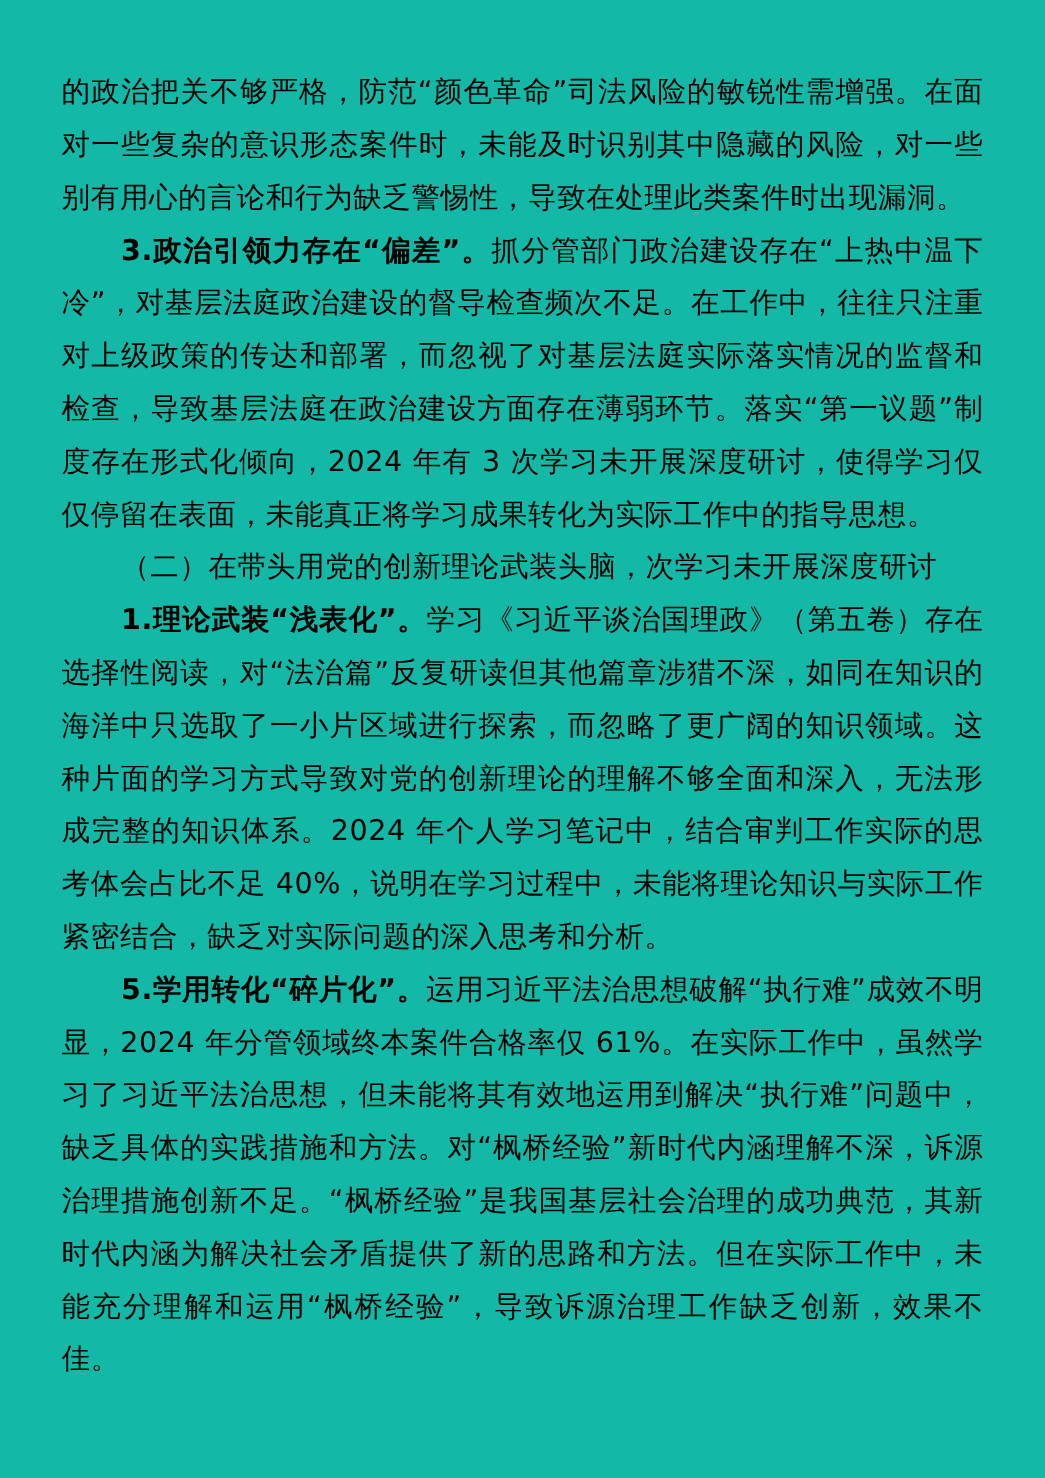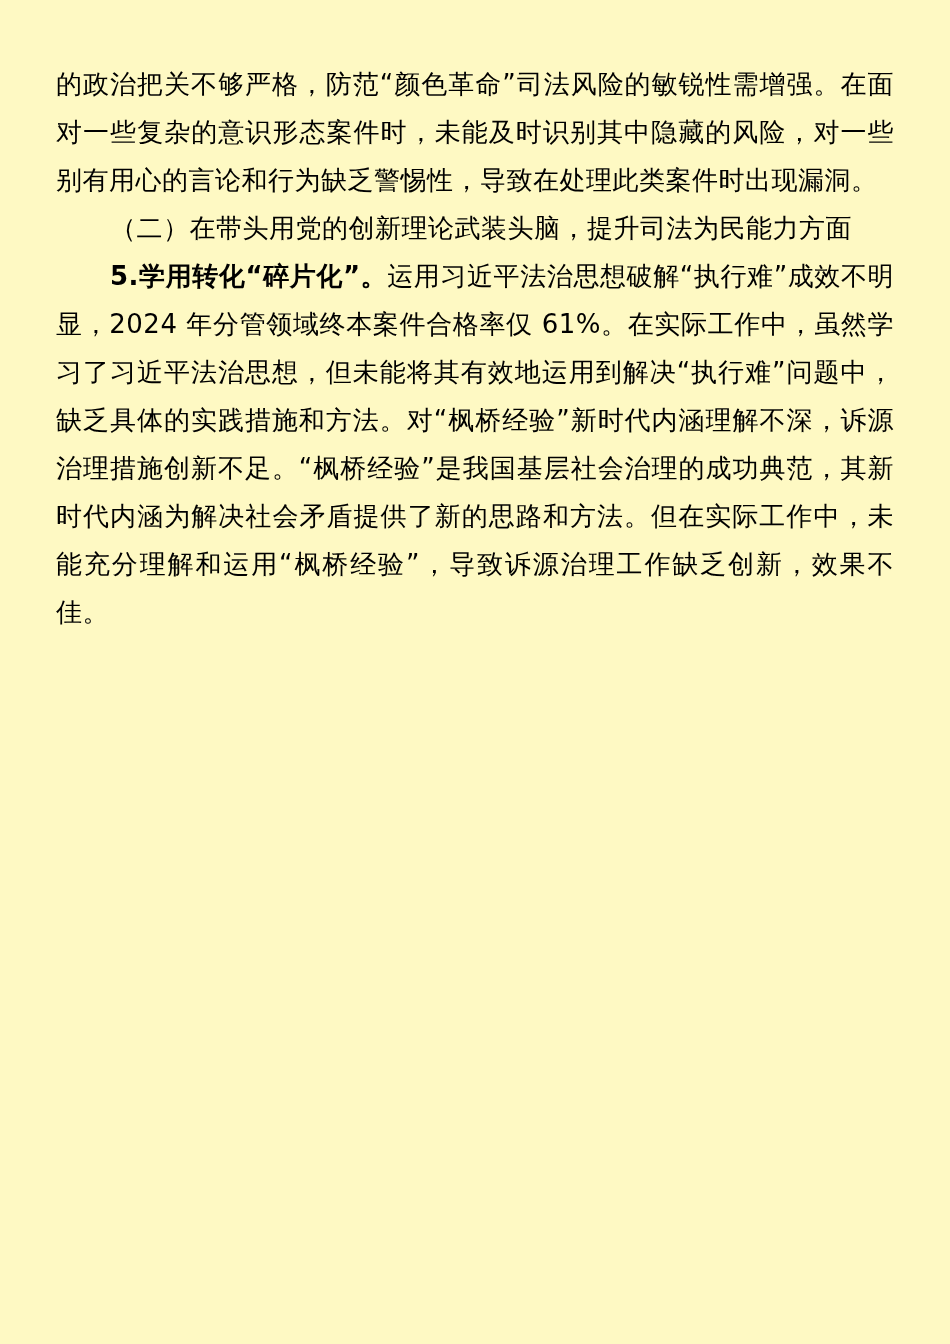--- a/index.html
+++ b/index.html
@@ -41,7 +41,7 @@
 </head>
 <body>
 
-<main class="page" style="background: #fef9c3; color: rgb(0, 0, 0);">
+<main class="page" style="background: #14b8a6; color: rgb(0, 0, 0);">
   <section class="doc-body">
 
   <p class="para"><span class="run">的政治把关不够严格，防范“颜色革命”司法风险的敏锐性需增强。在面对一些复杂的意识形态案件时，未能及时识别其中隐藏的风险，对一些别有用心的言论和行为缺乏警惕性，导致在处理此类案件时出现漏洞。</span></p>

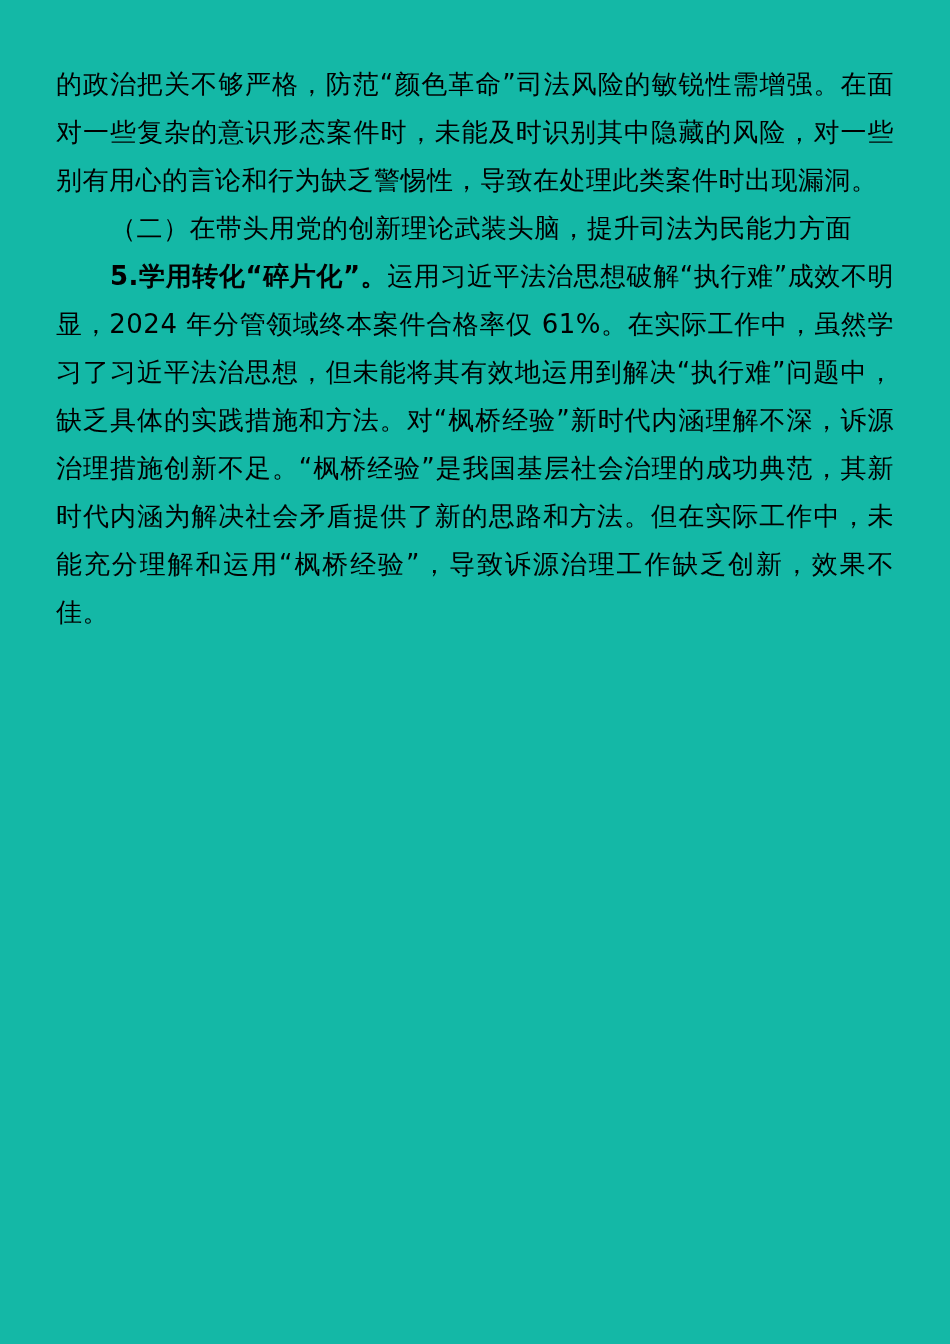--- a/index.html
+++ b/index.html
@@ -45,6 +45,7 @@
   <section class="doc-body">
 
   <p class="para"><span class="run">的政治把关不够严格，防范“颜色革命”司法风险的敏锐性需增强。在面对一些复杂的意识形态案件时，未能及时识别其中隐藏的风险，对一些别有用心的言论和行为缺乏警惕性，导致在处理此类案件时出现漏洞。</span></p>
+      <p class="para indent"><span class="run bold">3.政治引领力存在“偏差”。</span><span class="run">抓分管部门政治建设存在“上热中温下冷”，对基层法庭政治建设的督导检查频次不足。在工作中，往往只注重对上级政策的传达和部署，而忽视了对基层法庭实际落实情况的监督和检查，导致基层法庭在政治建设方面存在薄弱环节。落实“第一议题”制度存在形式化倾向，2024 年有 3 次学习未开展深度研讨，使得学习仅仅停留在表面，未能真正将学习成果转化为实际工作中的指导思想。</span></p>
       <p class="para indent"><span class="run">（二）在带头用党的创新理论武装头脑，提升司法为民能力方面</span></p>
       <p class="para indent"><span class="run bold">5.学用转化“碎片化”。</span><span class="run">运用习近平法治思想破解“执行难”成效不明显，2024 年分管领域终本案件合格率仅 61%。在实际工作中，虽然学习了习近平法治思想，但未能将其有效地运用到解决“执行难”问题中，缺乏具体的实践措施和方法。对“枫桥经验”新时代内涵理解不深，诉源治理措施创新不足。“枫桥经验”是我国基层社会治理的成功典范，其新时代内涵为解决社会矛盾提供了新的思路和方法。但在实际工作中，未能充分理解和运用“枫桥经验”，导致诉源治理工作缺乏创新，效果不佳。</span></p>
     </section>

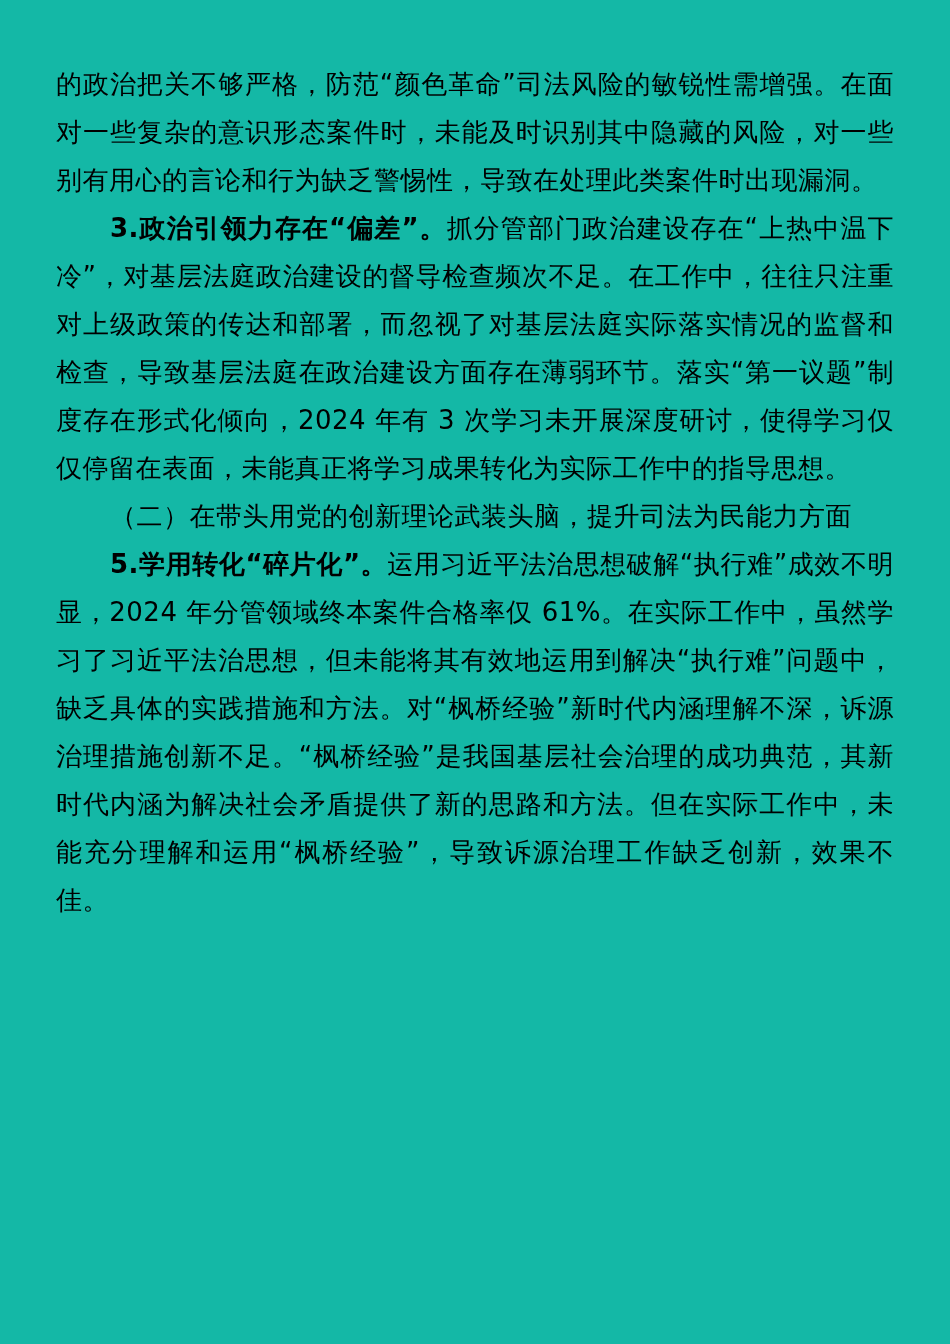--- a/index.html
+++ b/index.html
@@ -46,7 +46,7 @@
 
   <p class="para"><span class="run">的政治把关不够严格，防范“颜色革命”司法风险的敏锐性需增强。在面对一些复杂的意识形态案件时，未能及时识别其中隐藏的风险，对一些别有用心的言论和行为缺乏警惕性，导致在处理此类案件时出现漏洞。</span></p>
       <p class="para indent"><span class="run bold">3.政治引领力存在“偏差”。</span><span class="run">抓分管部门政治建设存在“上热中温下冷”，对基层法庭政治建设的督导检查频次不足。在工作中，往往只注重对上级政策的传达和部署，而忽视了对基层法庭实际落实情况的监督和检查，导致基层法庭在政治建设方面存在薄弱环节。落实“第一议题”制度存在形式化倾向，2024 年有 3 次学习未开展深度研讨，使得学习仅仅停留在表面，未能真正将学习成果转化为实际工作中的指导思想。</span></p>
-      <p class="para indent"><span class="run">（二）在带头用党的创新理论武装头脑，提升司法为民能力方面</span></p>
+      <p class="para indent"><span class="run">（二）在带头用党的创新理论武装头脑，次学习未开展深度研讨</span></p>
       <p class="para indent"><span class="run bold">5.学用转化“碎片化”。</span><span class="run">运用习近平法治思想破解“执行难”成效不明显，2024 年分管领域终本案件合格率仅 61%。在实际工作中，虽然学习了习近平法治思想，但未能将其有效地运用到解决“执行难”问题中，缺乏具体的实践措施和方法。对“枫桥经验”新时代内涵理解不深，诉源治理措施创新不足。“枫桥经验”是我国基层社会治理的成功典范，其新时代内涵为解决社会矛盾提供了新的思路和方法。但在实际工作中，未能充分理解和运用“枫桥经验”，导致诉源治理工作缺乏创新，效果不佳。</span></p>
     </section>
 </main>

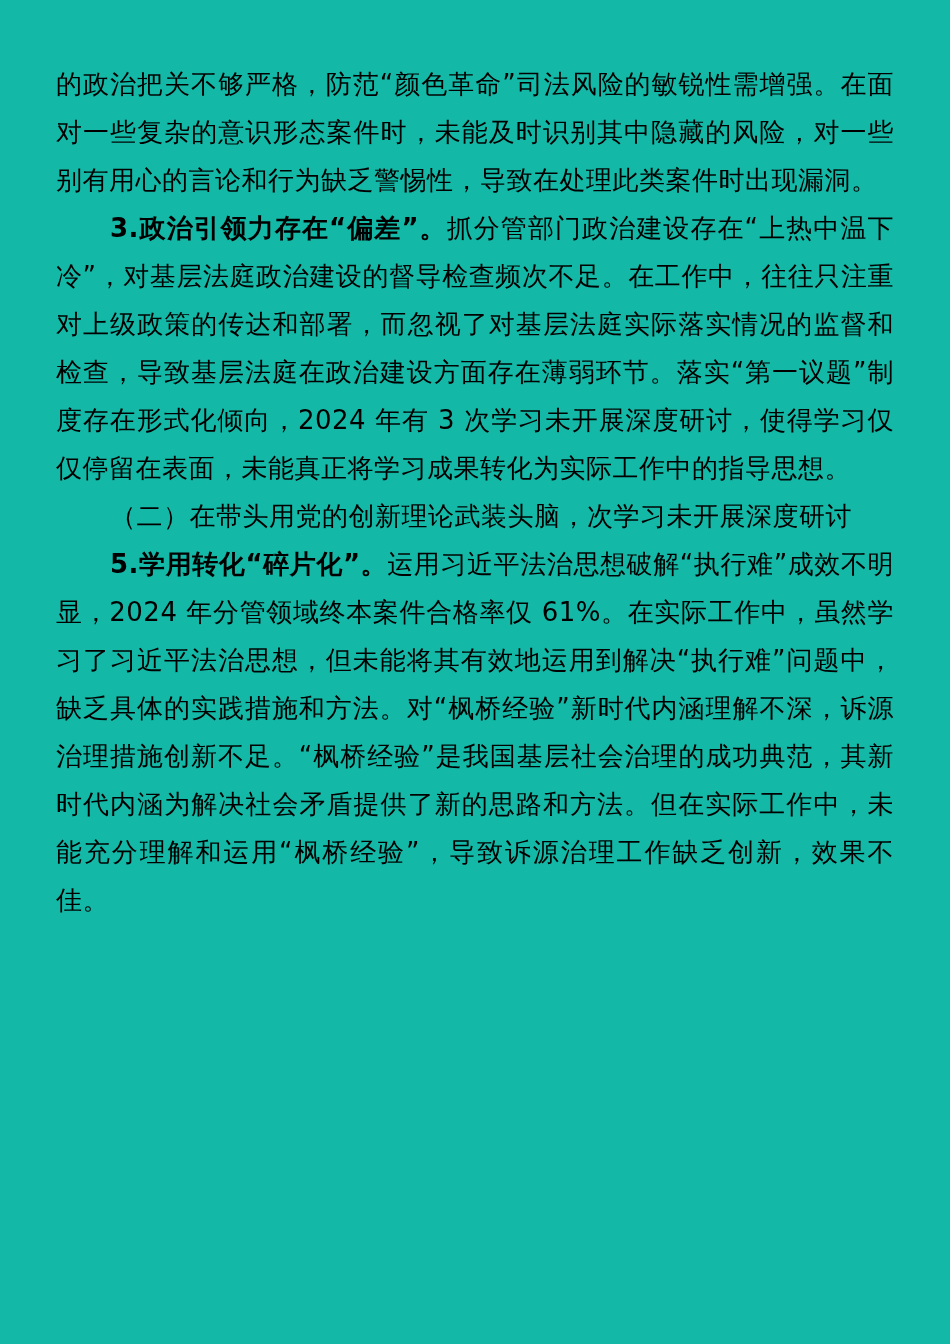--- a/index.html
+++ b/index.html
@@ -47,6 +47,7 @@
   <p class="para"><span class="run">的政治把关不够严格，防范“颜色革命”司法风险的敏锐性需增强。在面对一些复杂的意识形态案件时，未能及时识别其中隐藏的风险，对一些别有用心的言论和行为缺乏警惕性，导致在处理此类案件时出现漏洞。</span></p>
       <p class="para indent"><span class="run bold">3.政治引领力存在“偏差”。</span><span class="run">抓分管部门政治建设存在“上热中温下冷”，对基层法庭政治建设的督导检查频次不足。在工作中，往往只注重对上级政策的传达和部署，而忽视了对基层法庭实际落实情况的监督和检查，导致基层法庭在政治建设方面存在薄弱环节。落实“第一议题”制度存在形式化倾向，2024 年有 3 次学习未开展深度研讨，使得学习仅仅停留在表面，未能真正将学习成果转化为实际工作中的指导思想。</span></p>
       <p class="para indent"><span class="run">（二）在带头用党的创新理论武装头脑，次学习未开展深度研讨</span></p>
+      <p class="para indent"><span class="run bold">1.理论武装“浅表化”。</span><span class="run">学习《习近平谈治国理政》（第五卷）存在选择性阅读，对“法治篇”反复研读但其他篇章涉猎不深，如同在知识的海洋中只选取了一小片区域进行探索，而忽略了更广阔的知识领域。这种片面的学习方式导致对党的创新理论的理解不够全面和深入，无法形成完整的知识体系。2024 年个人学习笔记中，结合审判工作实际的思考体会占比不足 40%，说明在学习过程中，未能将理论知识与实际工作紧密结合，缺乏对实际问题的深入思考和分析。</span></p>
       <p class="para indent"><span class="run bold">5.学用转化“碎片化”。</span><span class="run">运用习近平法治思想破解“执行难”成效不明显，2024 年分管领域终本案件合格率仅 61%。在实际工作中，虽然学习了习近平法治思想，但未能将其有效地运用到解决“执行难”问题中，缺乏具体的实践措施和方法。对“枫桥经验”新时代内涵理解不深，诉源治理措施创新不足。“枫桥经验”是我国基层社会治理的成功典范，其新时代内涵为解决社会矛盾提供了新的思路和方法。但在实际工作中，未能充分理解和运用“枫桥经验”，导致诉源治理工作缺乏创新，效果不佳。</span></p>
     </section>
 </main>

